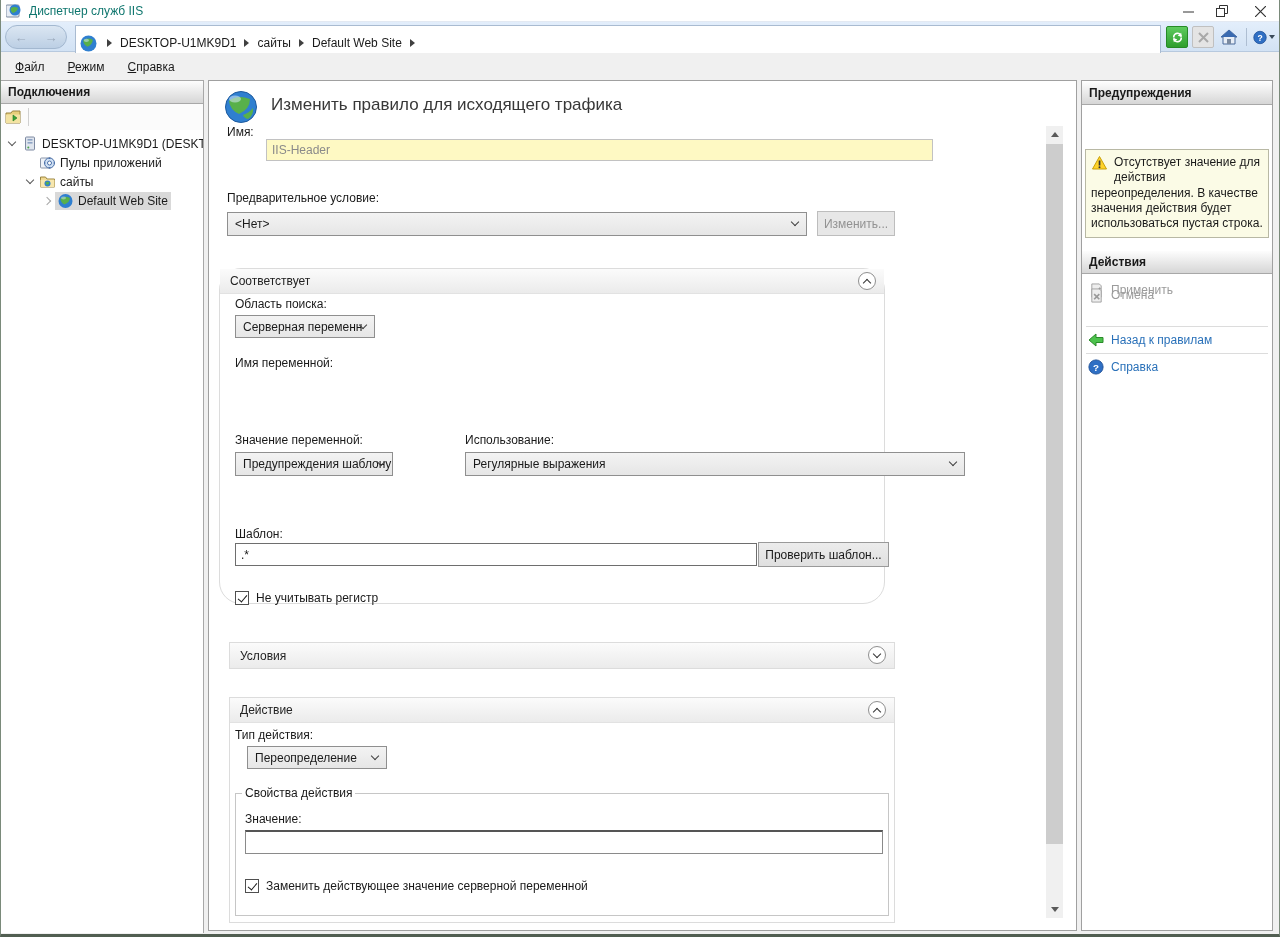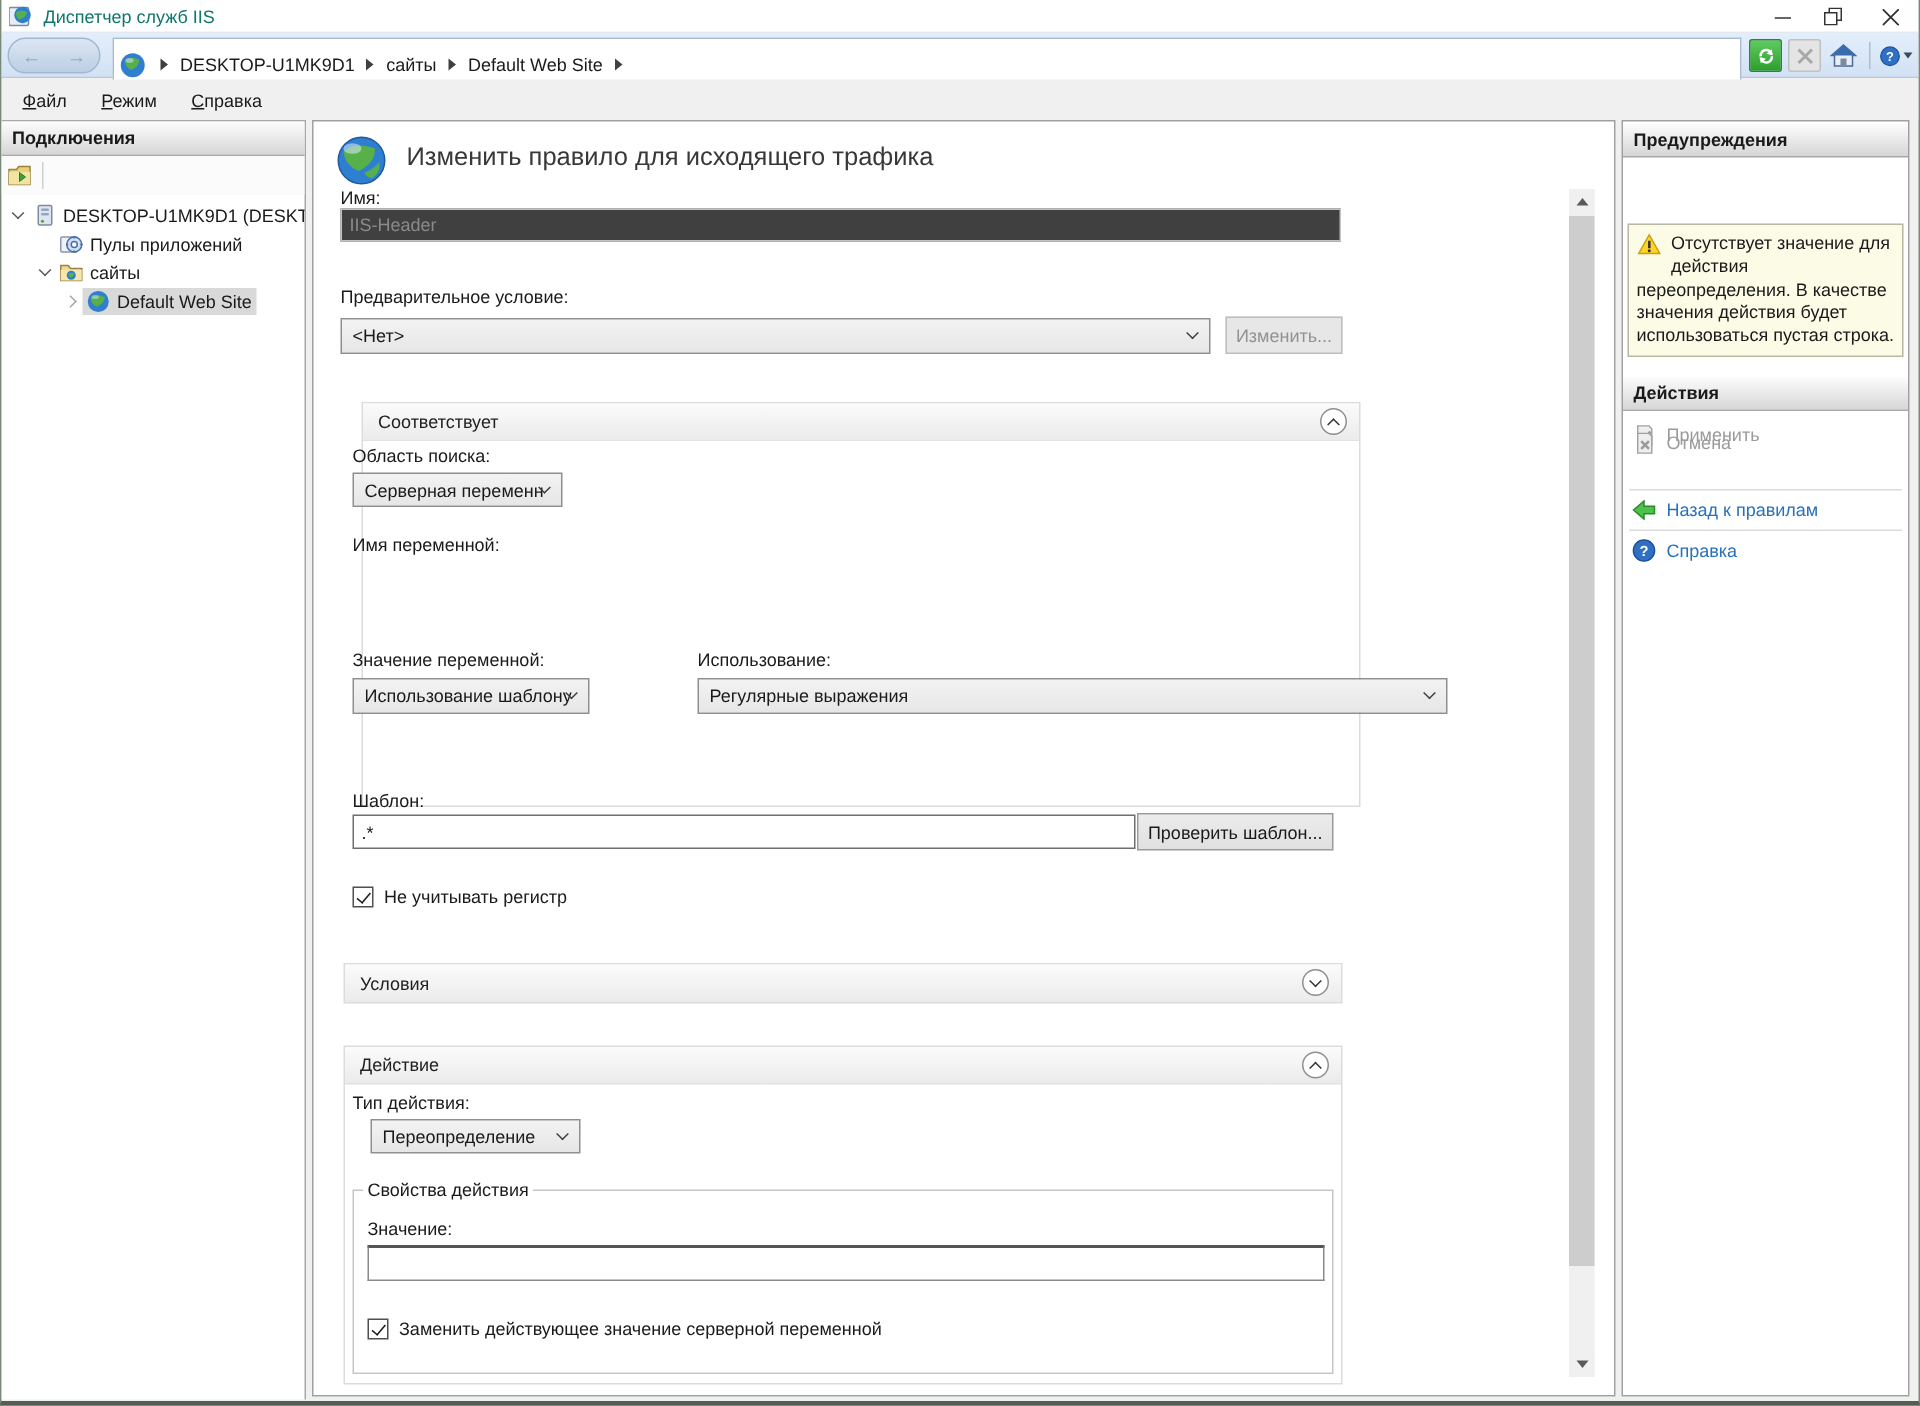--- a/index.html
+++ b/index.html
@@ -57,7 +57,7 @@
   .lbl { font-size:12px; color:#1a1a1a; }
   .h1 { font-size:17px; color:#383838; }
   .tb { border:1px solid #6e6e6e; background:#fff; font-size:12px; color:#1a1a1a; padding:0 5px; }
-  .tb:disabled,.tb.disabled { background:#404040; border-color:#c2c2c2; color:#8a8a8a; }
+  .tb:disabled,.tb.disabled { background:#fef9c3; border-color:#c2c2c2; color:#8a8a8a;margin-left:39px; }
   .combo { background:linear-gradient(#f3f3f3,#e6e6e6); border:1px solid #8f8f8f; font-size:12px; color:#1a1a1a;
            display:flex; align-items:center; padding:0 22px 0 7px; overflow:hidden; white-space:nowrap; }
   .combo .ca { position:absolute; right:8px; top:50%; width:6px; height:6px; margin-top:-5px;

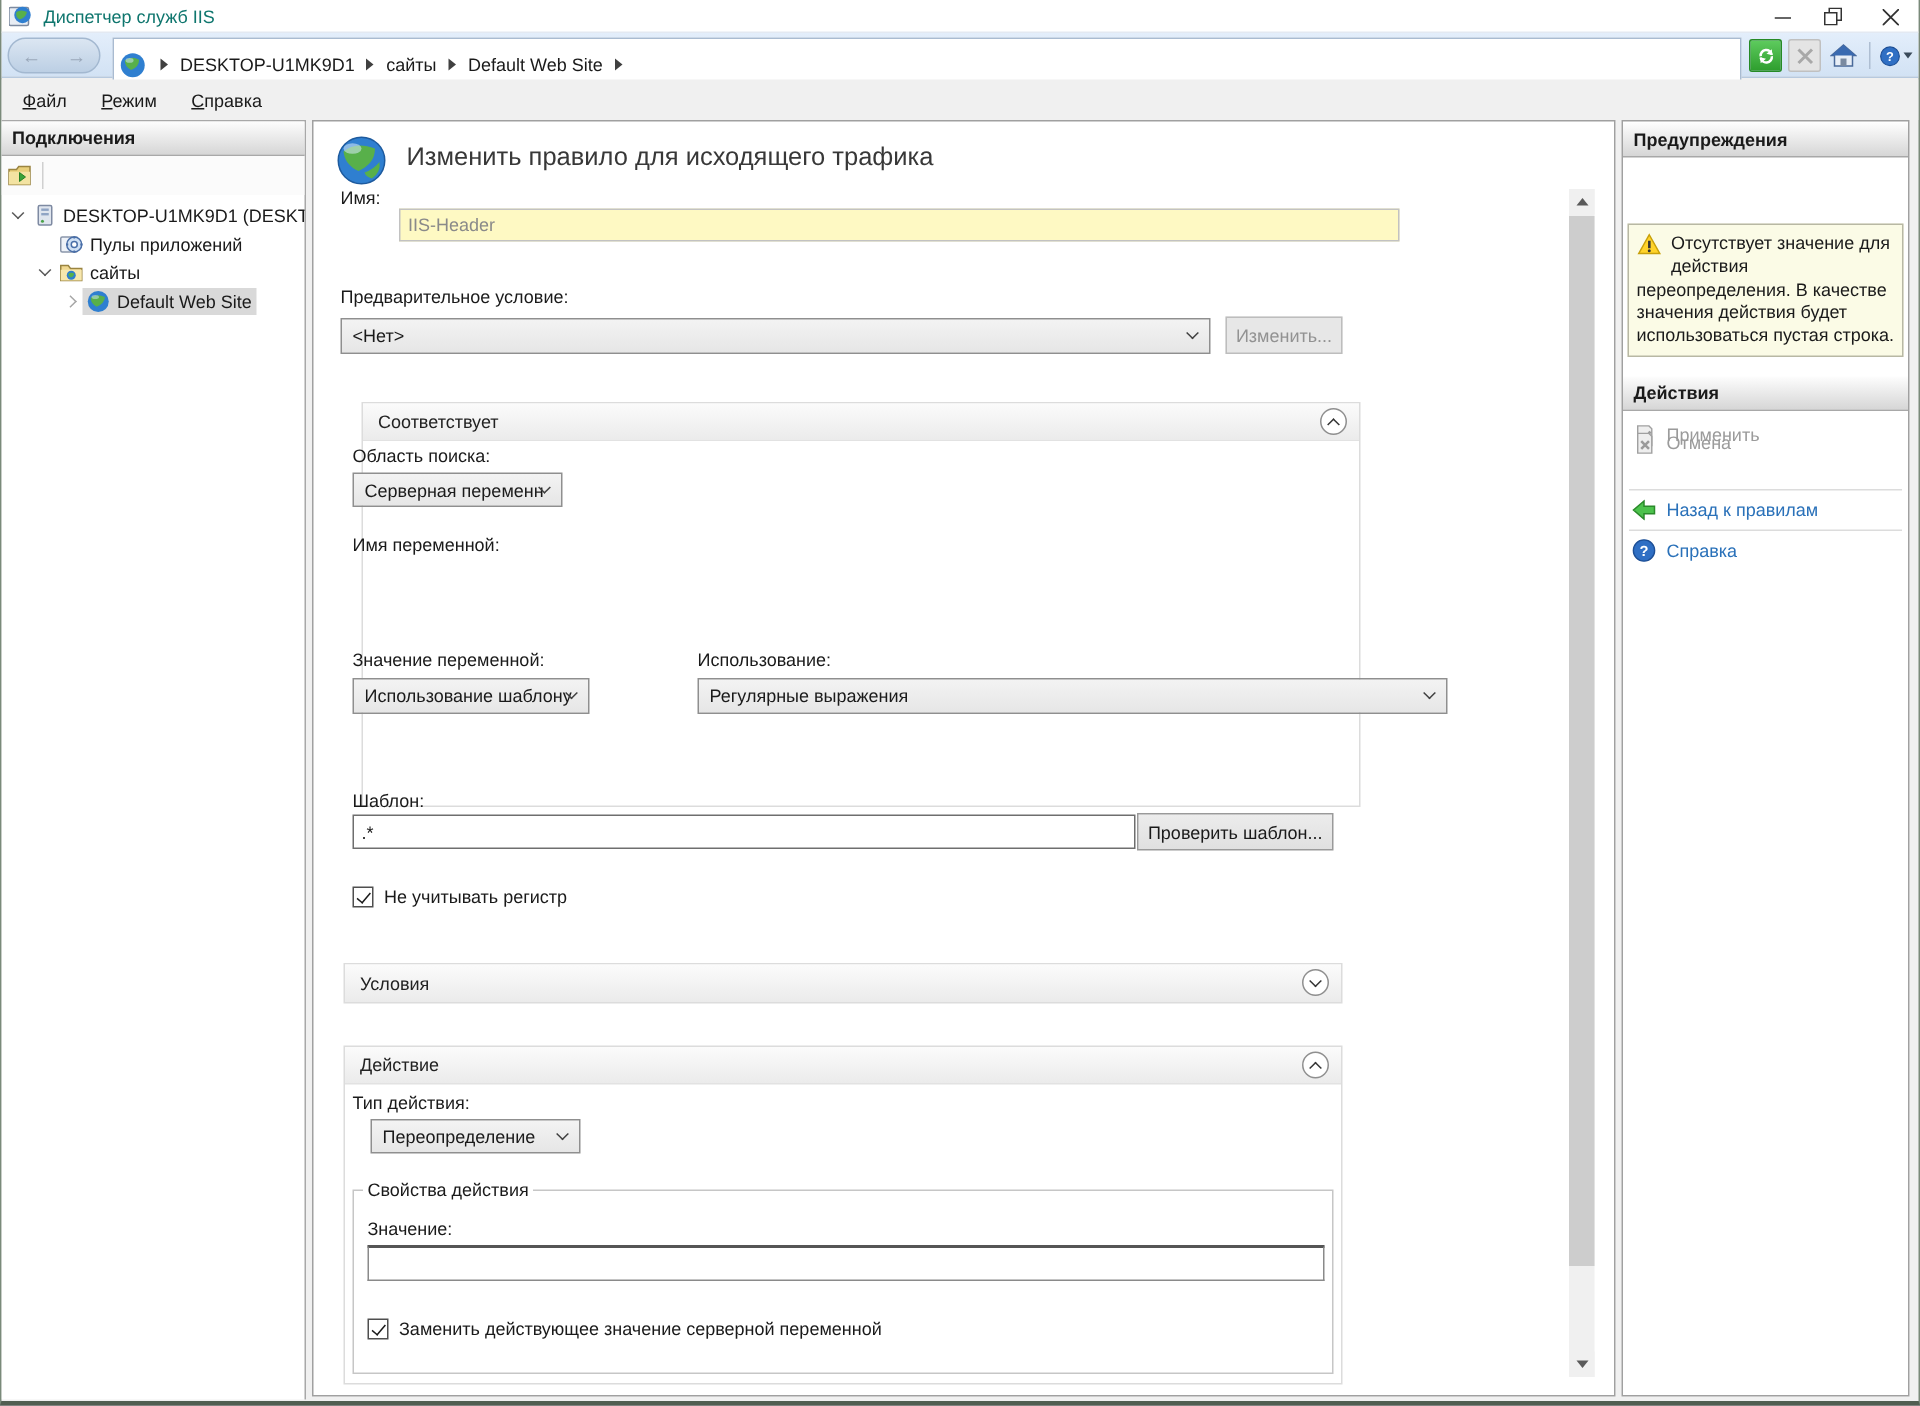--- a/index.html
+++ b/index.html
@@ -262,7 +262,7 @@
     </div>
     <div class="abs btn disabled" style="left:608px;top:130px;width:78px;height:25px;">Изменить...</div>
 
-    <div class="section" style="left:32px;top:187px;width:666px;height:270px;">
+    <div class="section" style="left:10px;top:187px;width:666px;height:336px;border-radius:22px;">
       <div class="sec-hdr">
         <span>Соответствует</span>
         <span class="circlechev up">

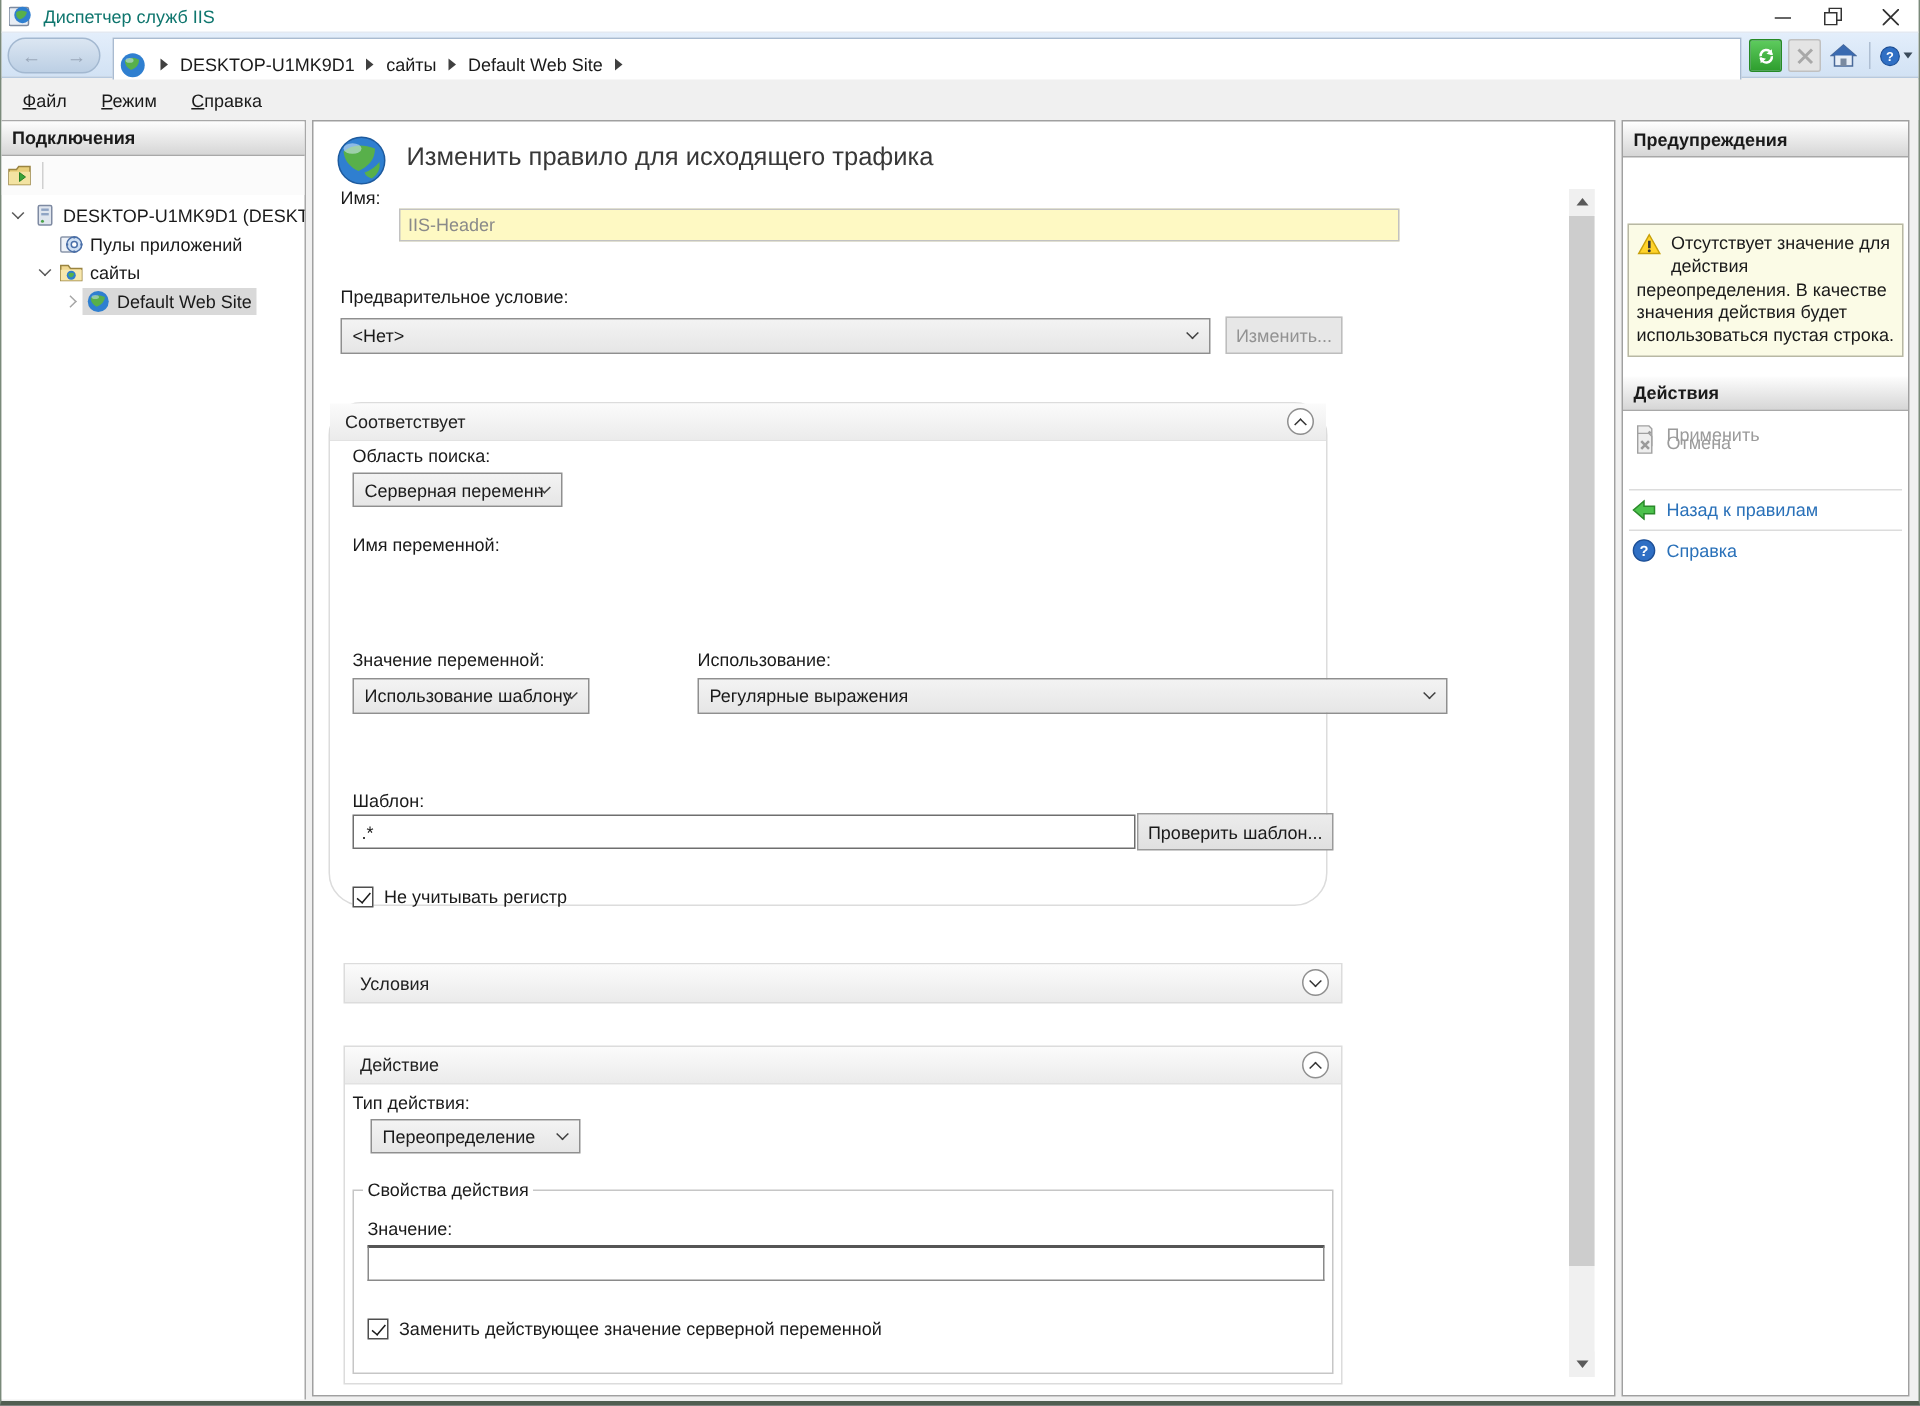--- a/index.html
+++ b/index.html
@@ -280,7 +280,7 @@
     <div class="abs lbl" style="left:26px;top:352px;">Значение переменной:</div>
     <div class="abs lbl" style="left:256px;top:352px;">Использование:</div>
     <div class="abs combo" style="left:26px;top:371px;width:158px;height:24px;">
-      <span>Использование шаблону</span>
+      <span>Предупреждения шаблону</span>
         <i class="ca"></i>
     </div>
     <div class="abs combo" style="left:256px;top:371px;width:500px;height:24px;">

